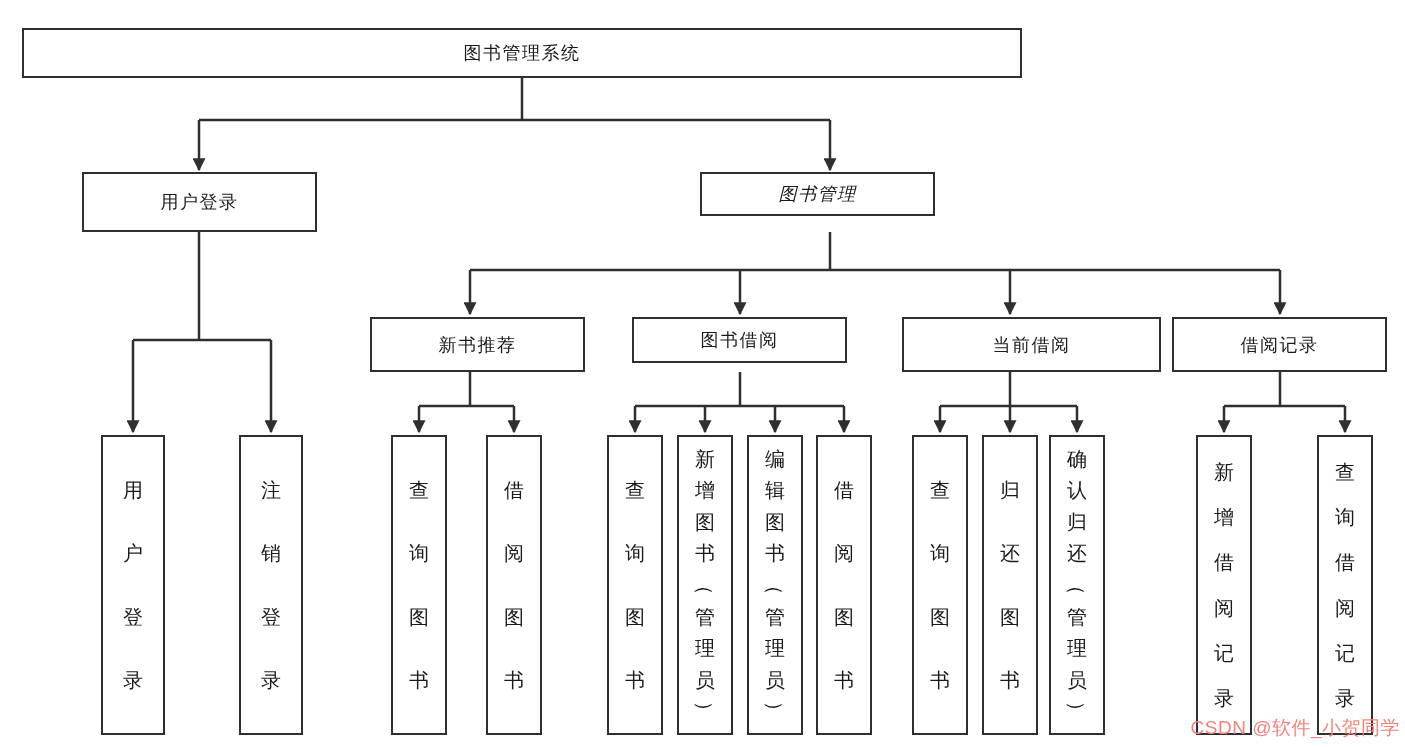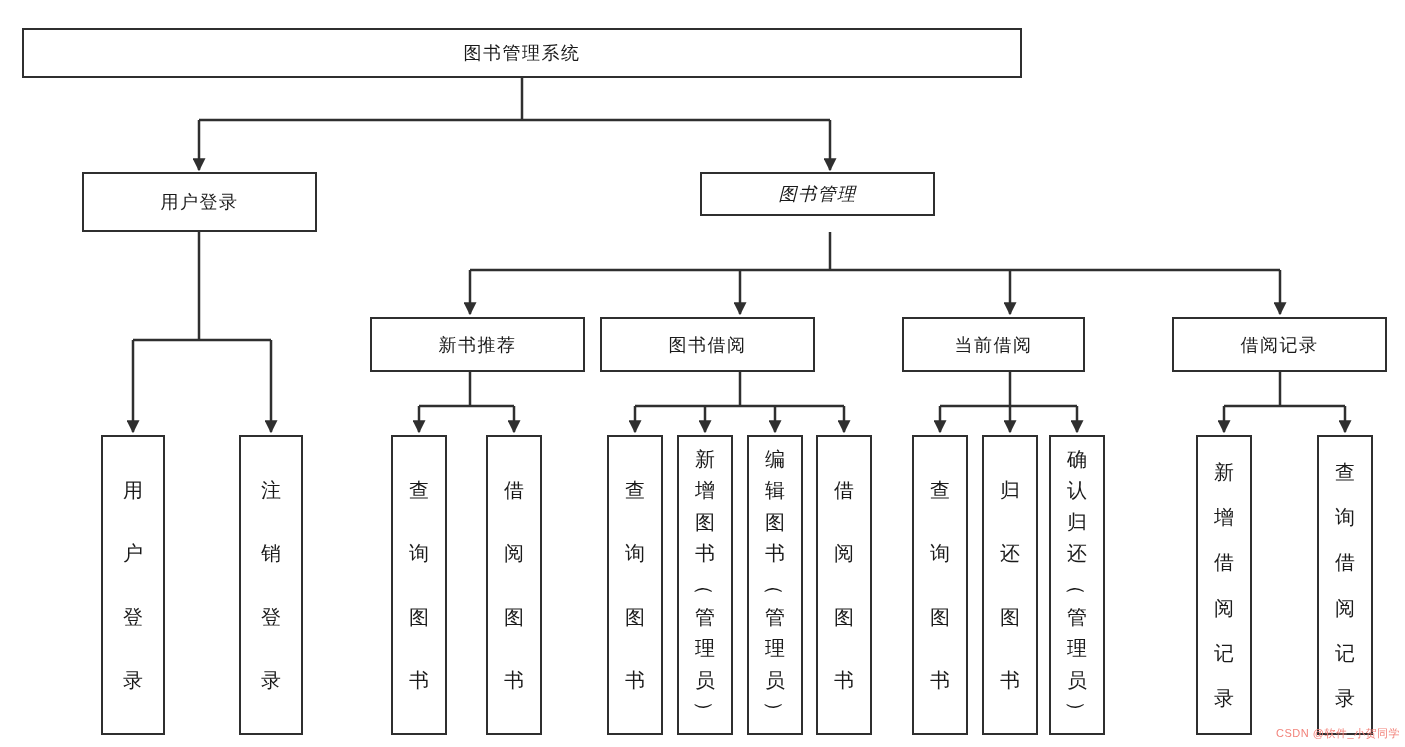--- a/index.html
+++ b/index.html
@@ -31,7 +31,7 @@
   .n-l2a{left:82px;top:172px;width:235px;height:60px;}
   .n-l2b{left:700px;top:172px;width:235px;height:44px;font-style:italic;}
   .n-l3a{left:362px;top:317px;width:215px;height:55px;margin-left:8px;}
-  .n-l3b{left:600px;top:317px;width:215px;height:55px;}
+  .n-l3b{left:632px;top:317px;width:215px;height:46px;}
   .n-l3c{left:902px;top:317px;width:183px;height:55px;}
   .n-l3d{left:1172px;top:317px;width:215px;height:55px;justify-content:center;}
   .vtop{top:435px;height:300px;}

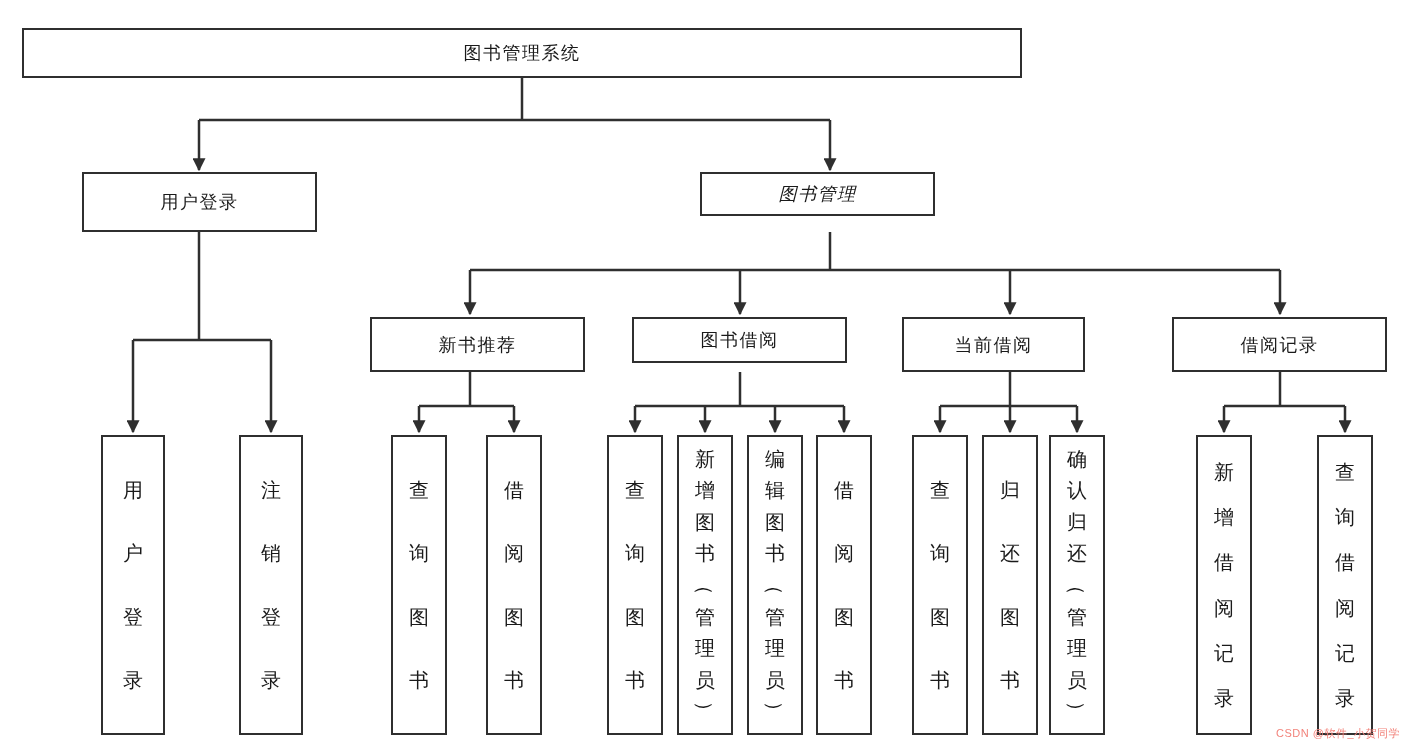--- a/index.html
+++ b/index.html
@@ -32,7 +32,7 @@
   .n-l2b{left:700px;top:172px;width:235px;height:44px;font-style:italic;}
   .n-l3a{left:362px;top:317px;width:215px;height:55px;margin-left:8px;}
   .n-l3b{left:632px;top:317px;width:215px;height:46px;}
-  .n-l3c{left:902px;top:317px;width:183px;height:55px;}
+  .n-l3c{left:902px;top:317px;width:259px;height:55px;}
   .n-l3d{left:1172px;top:317px;width:215px;height:55px;justify-content:center;}
   .vtop{top:435px;height:300px;}
   .v1{left:101px;width:64px;}

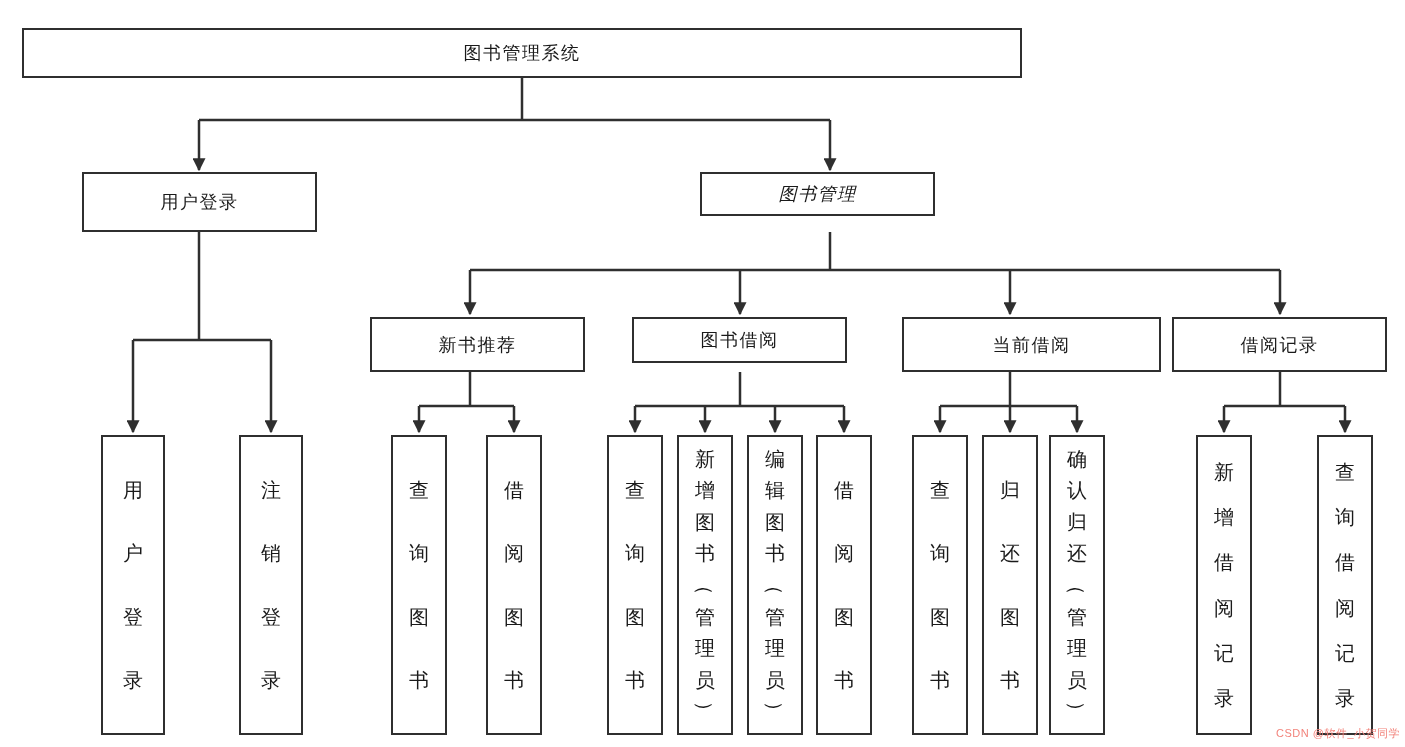--- a/index.html
+++ b/index.html
@@ -23,7 +23,7 @@
   .vlabel span{display:block;line-height:1;}
   .vlabel span.rot{transform:rotate(90deg);}
   #watermark{
-    position:absolute;right:5px;bottom:6px;font-size:11px;letter-spacing:.5px;
+    position:absolute;right:5px;bottom:6px;font-size:19px;letter-spacing:.5px;
     color:var(--watermark,#f2837b);
   }
   

